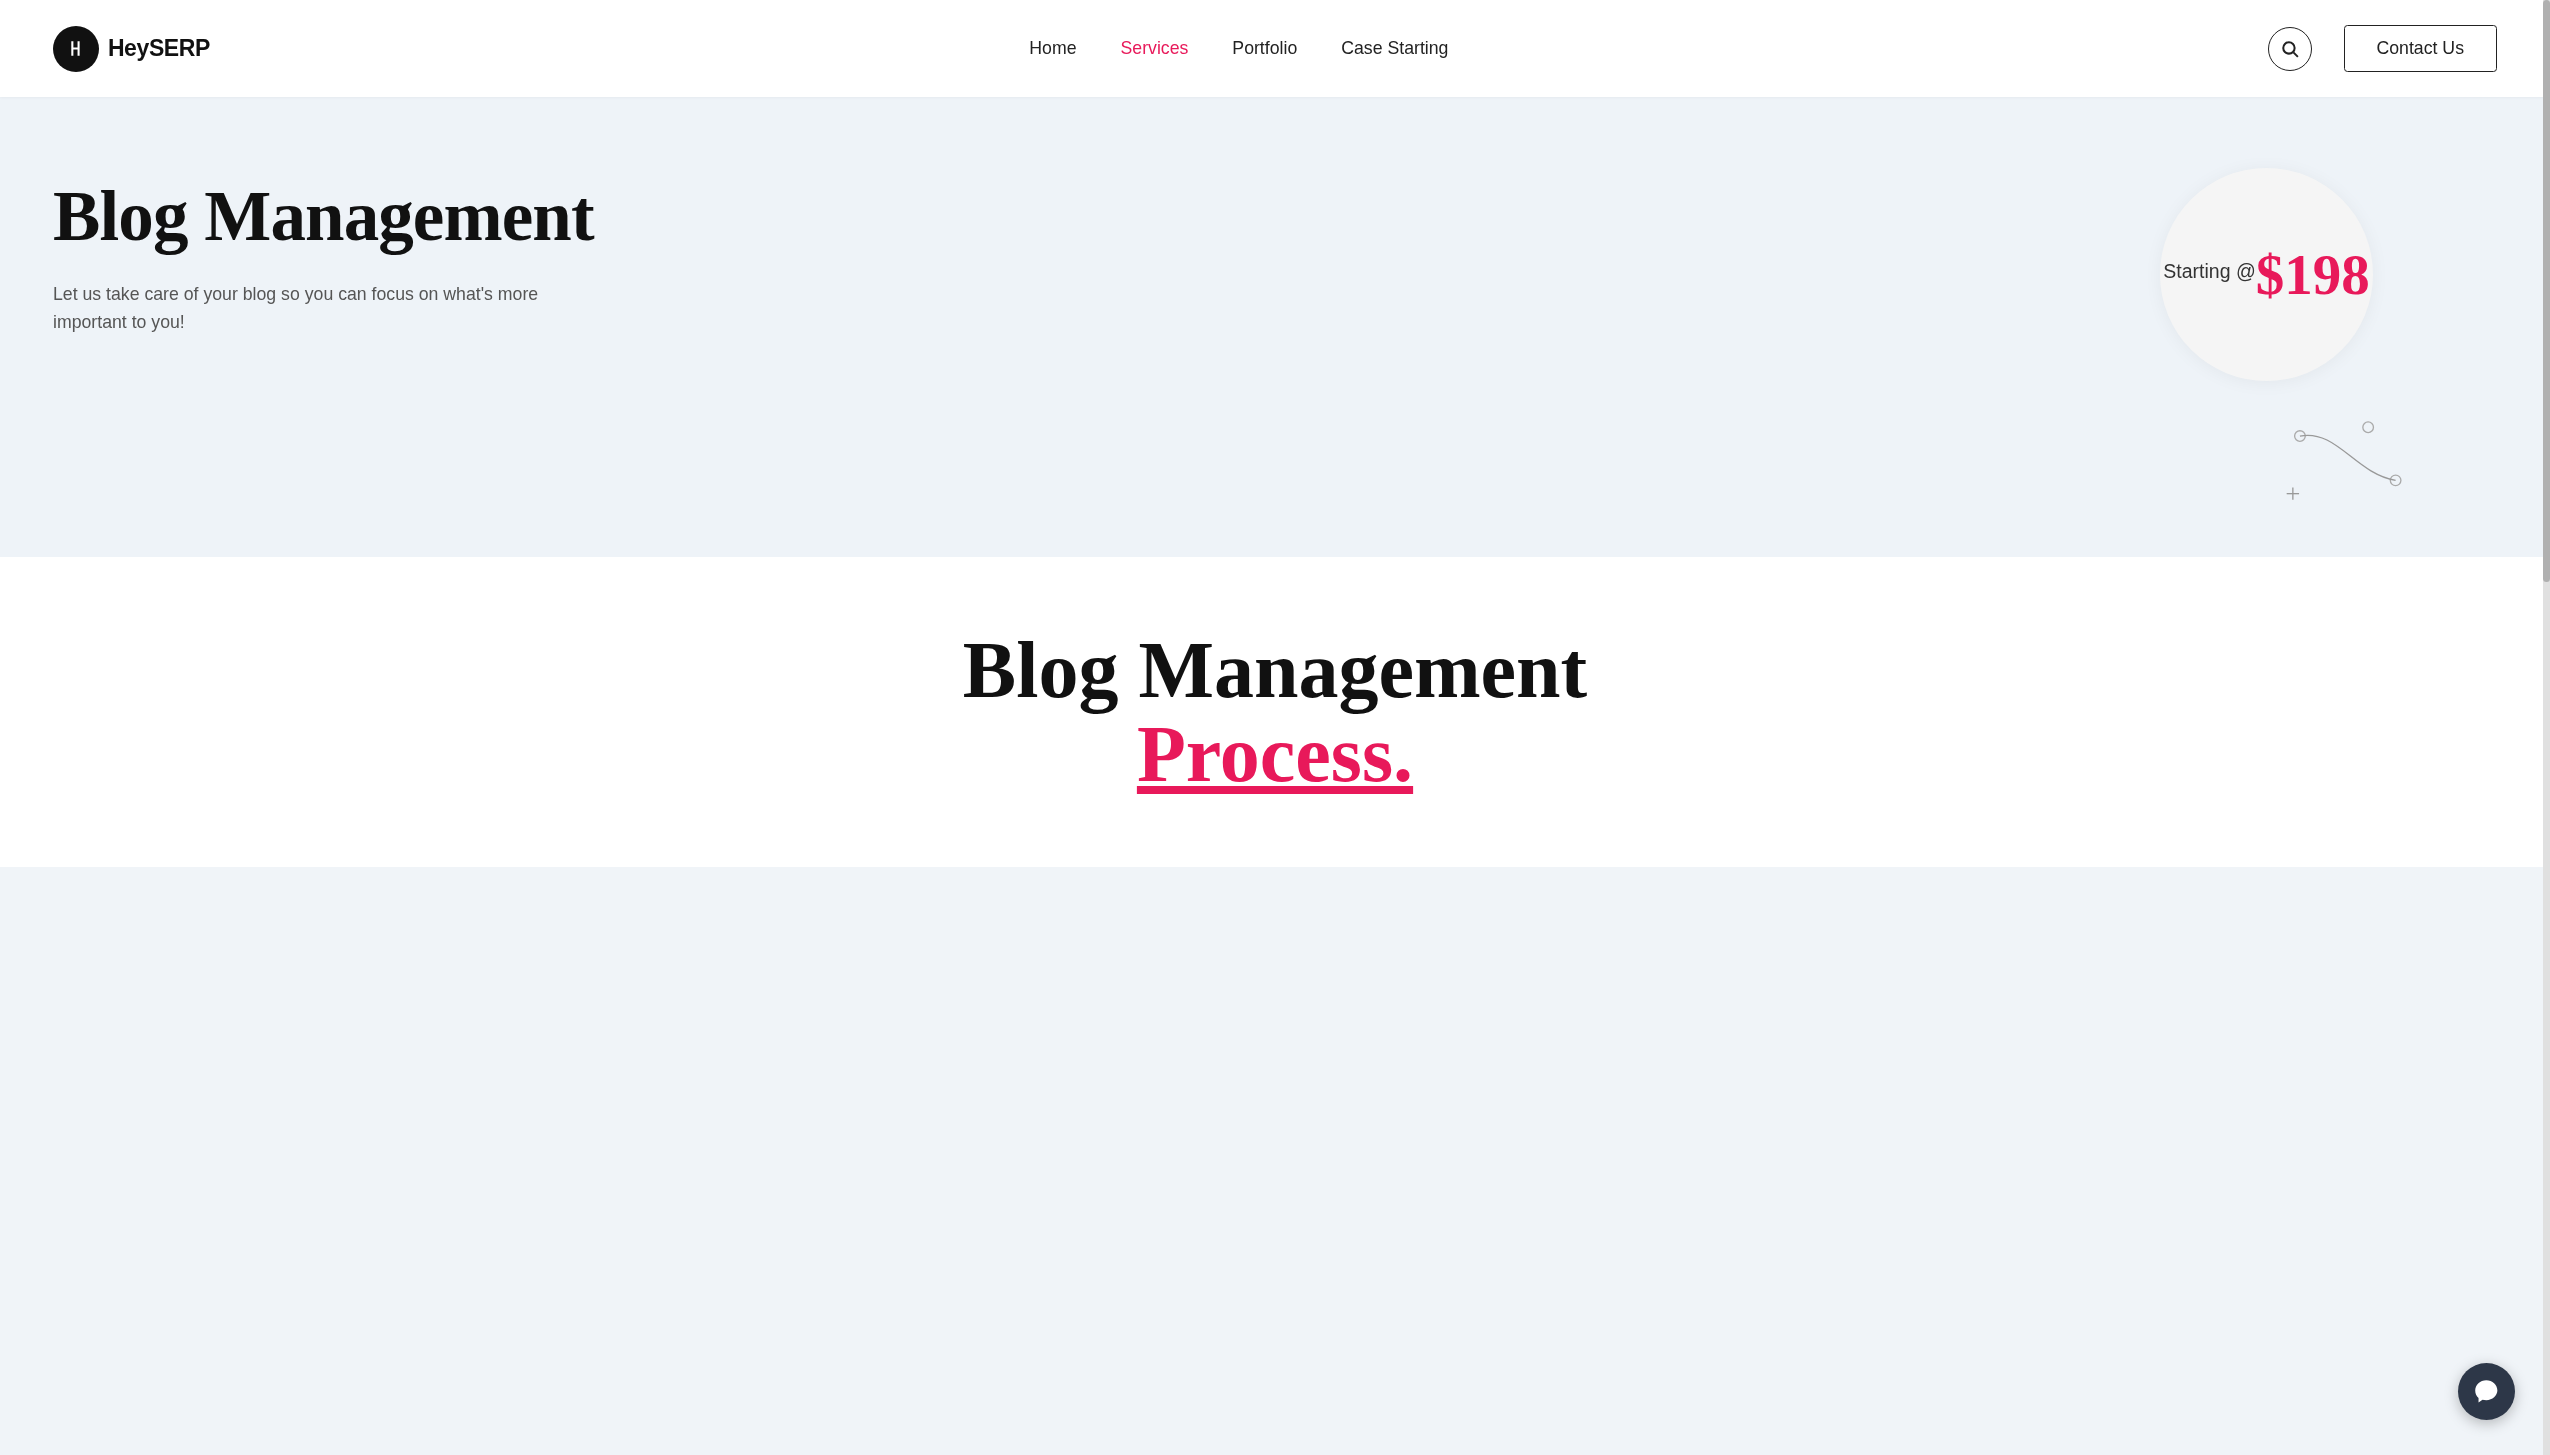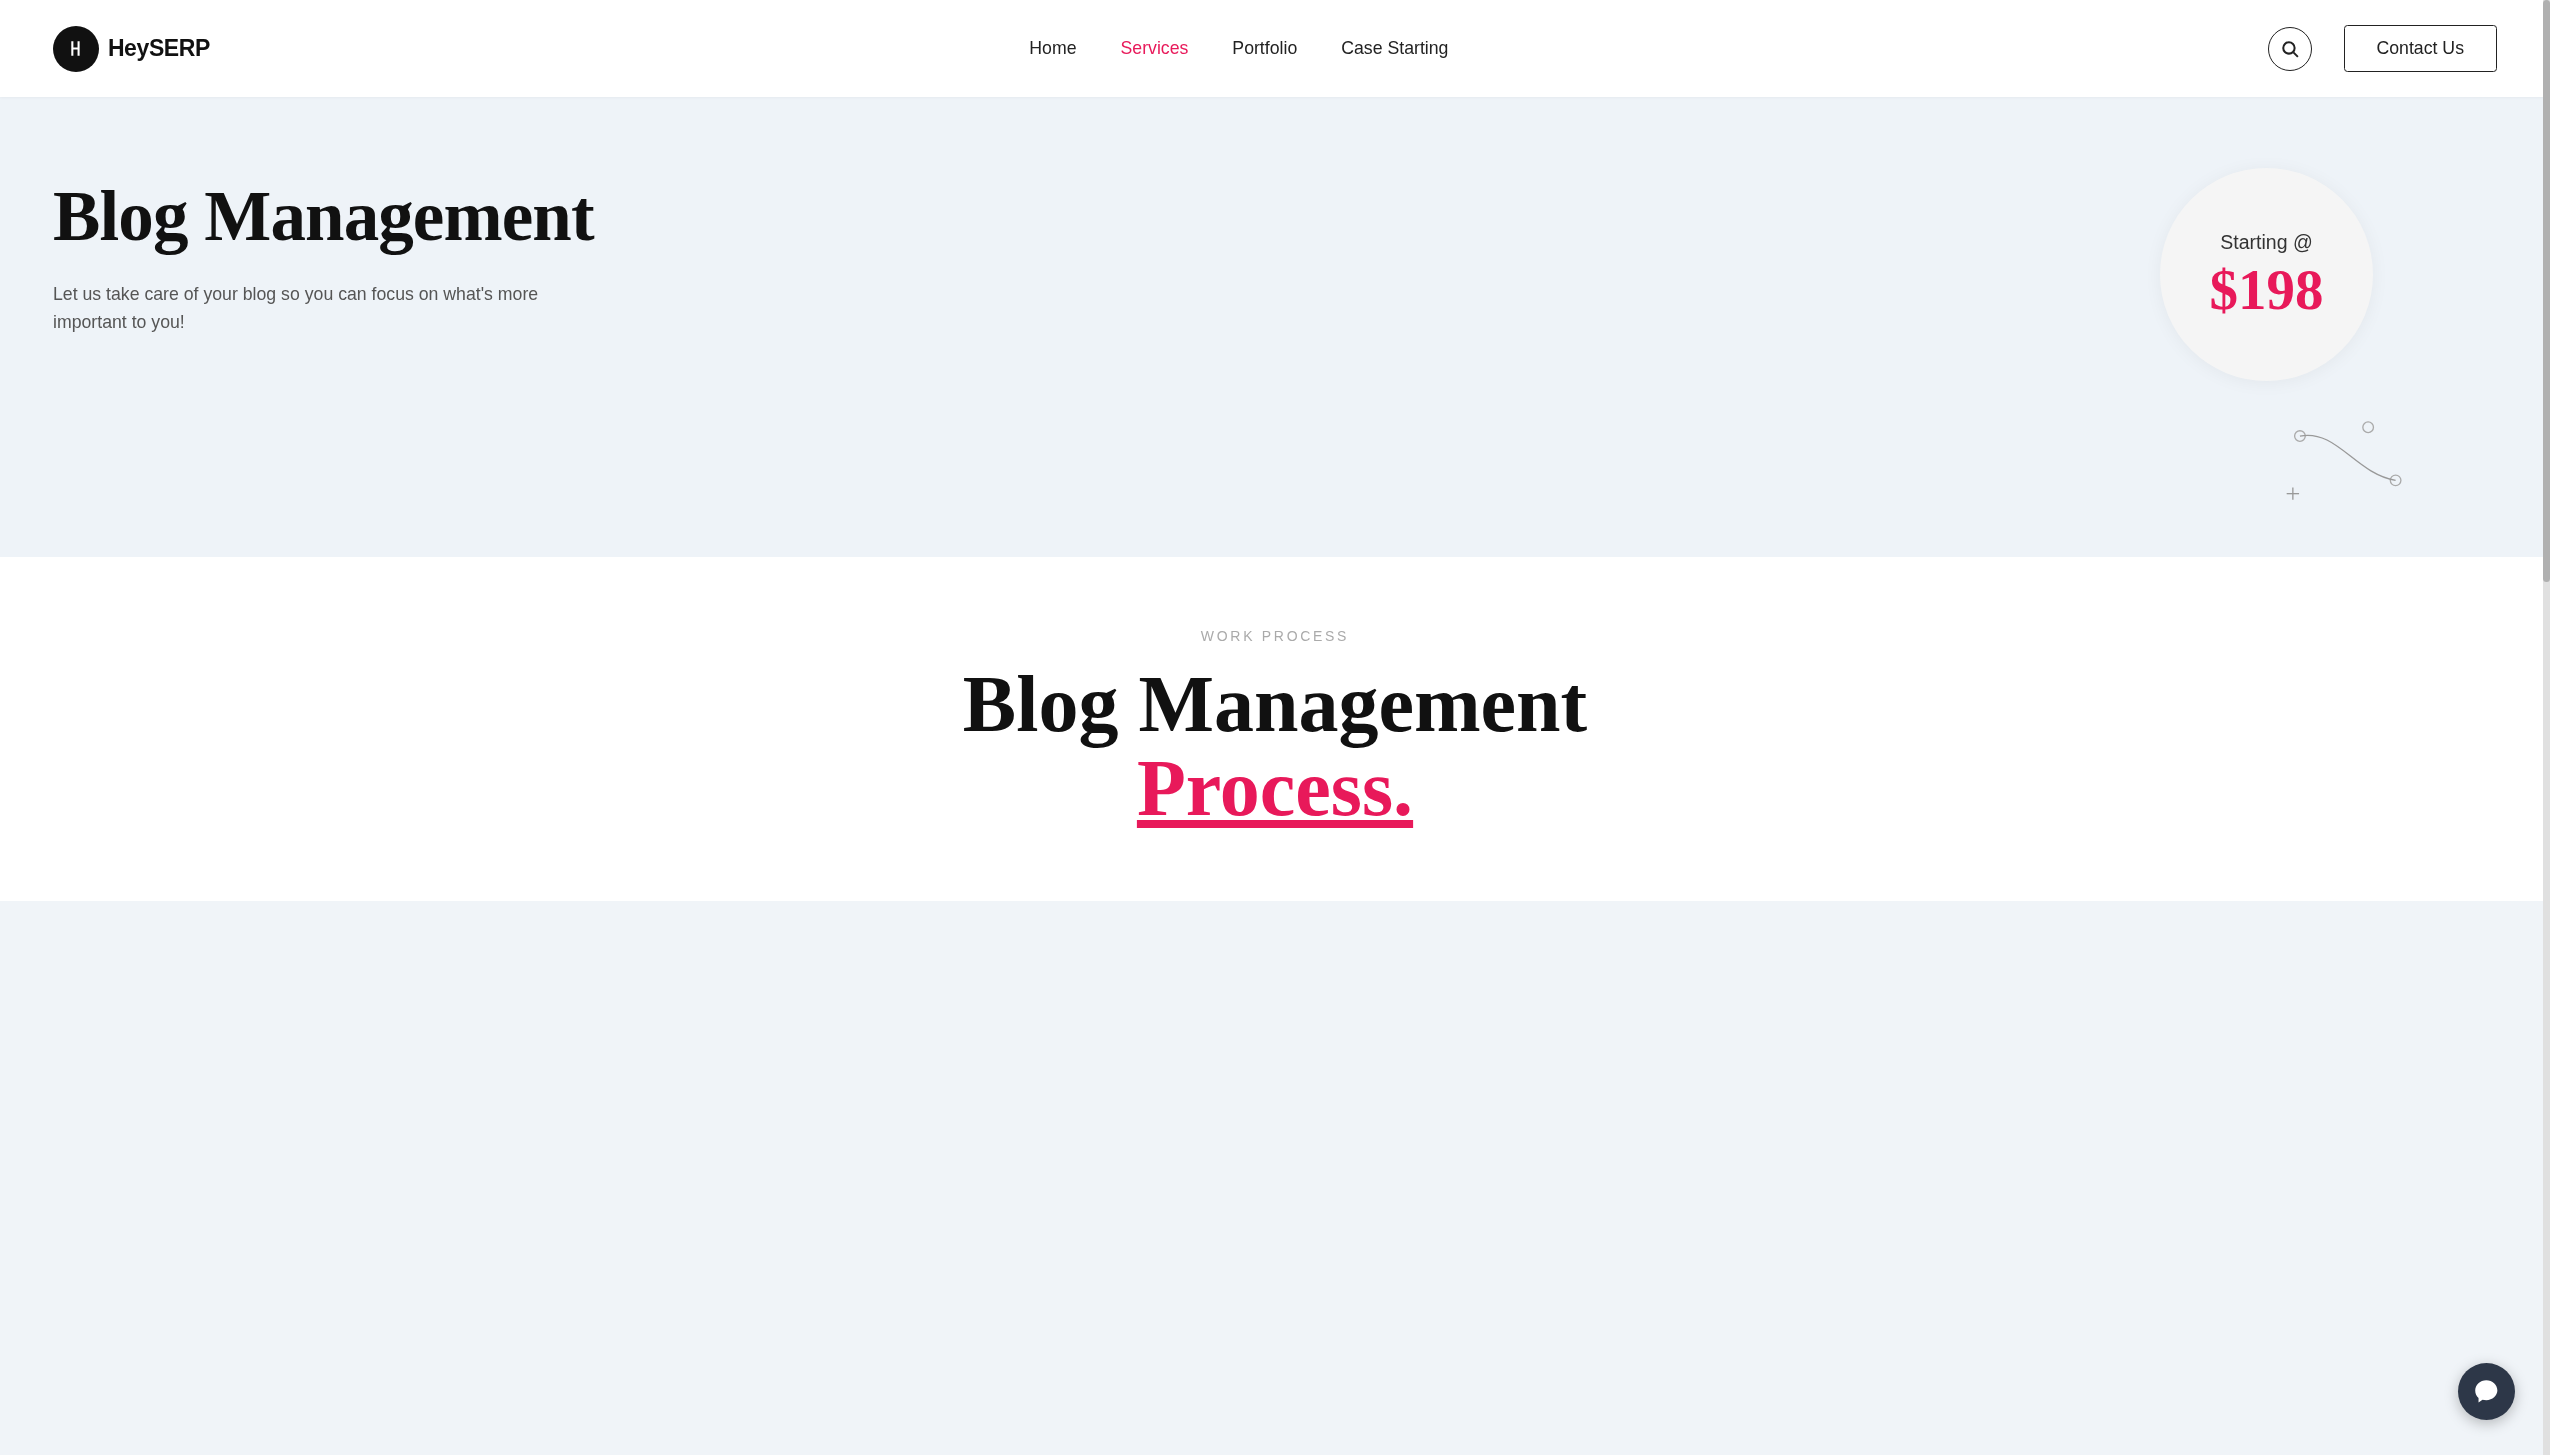--- a/index.html
+++ b/index.html
@@ -163,7 +163,7 @@
       background: #f5f5f5;
       border-radius: 50%;
       display: flex;
-      flex-direction: column;
+      flex-direction: row;
       align-items: center;
       justify-content: center;
       position: absolute;

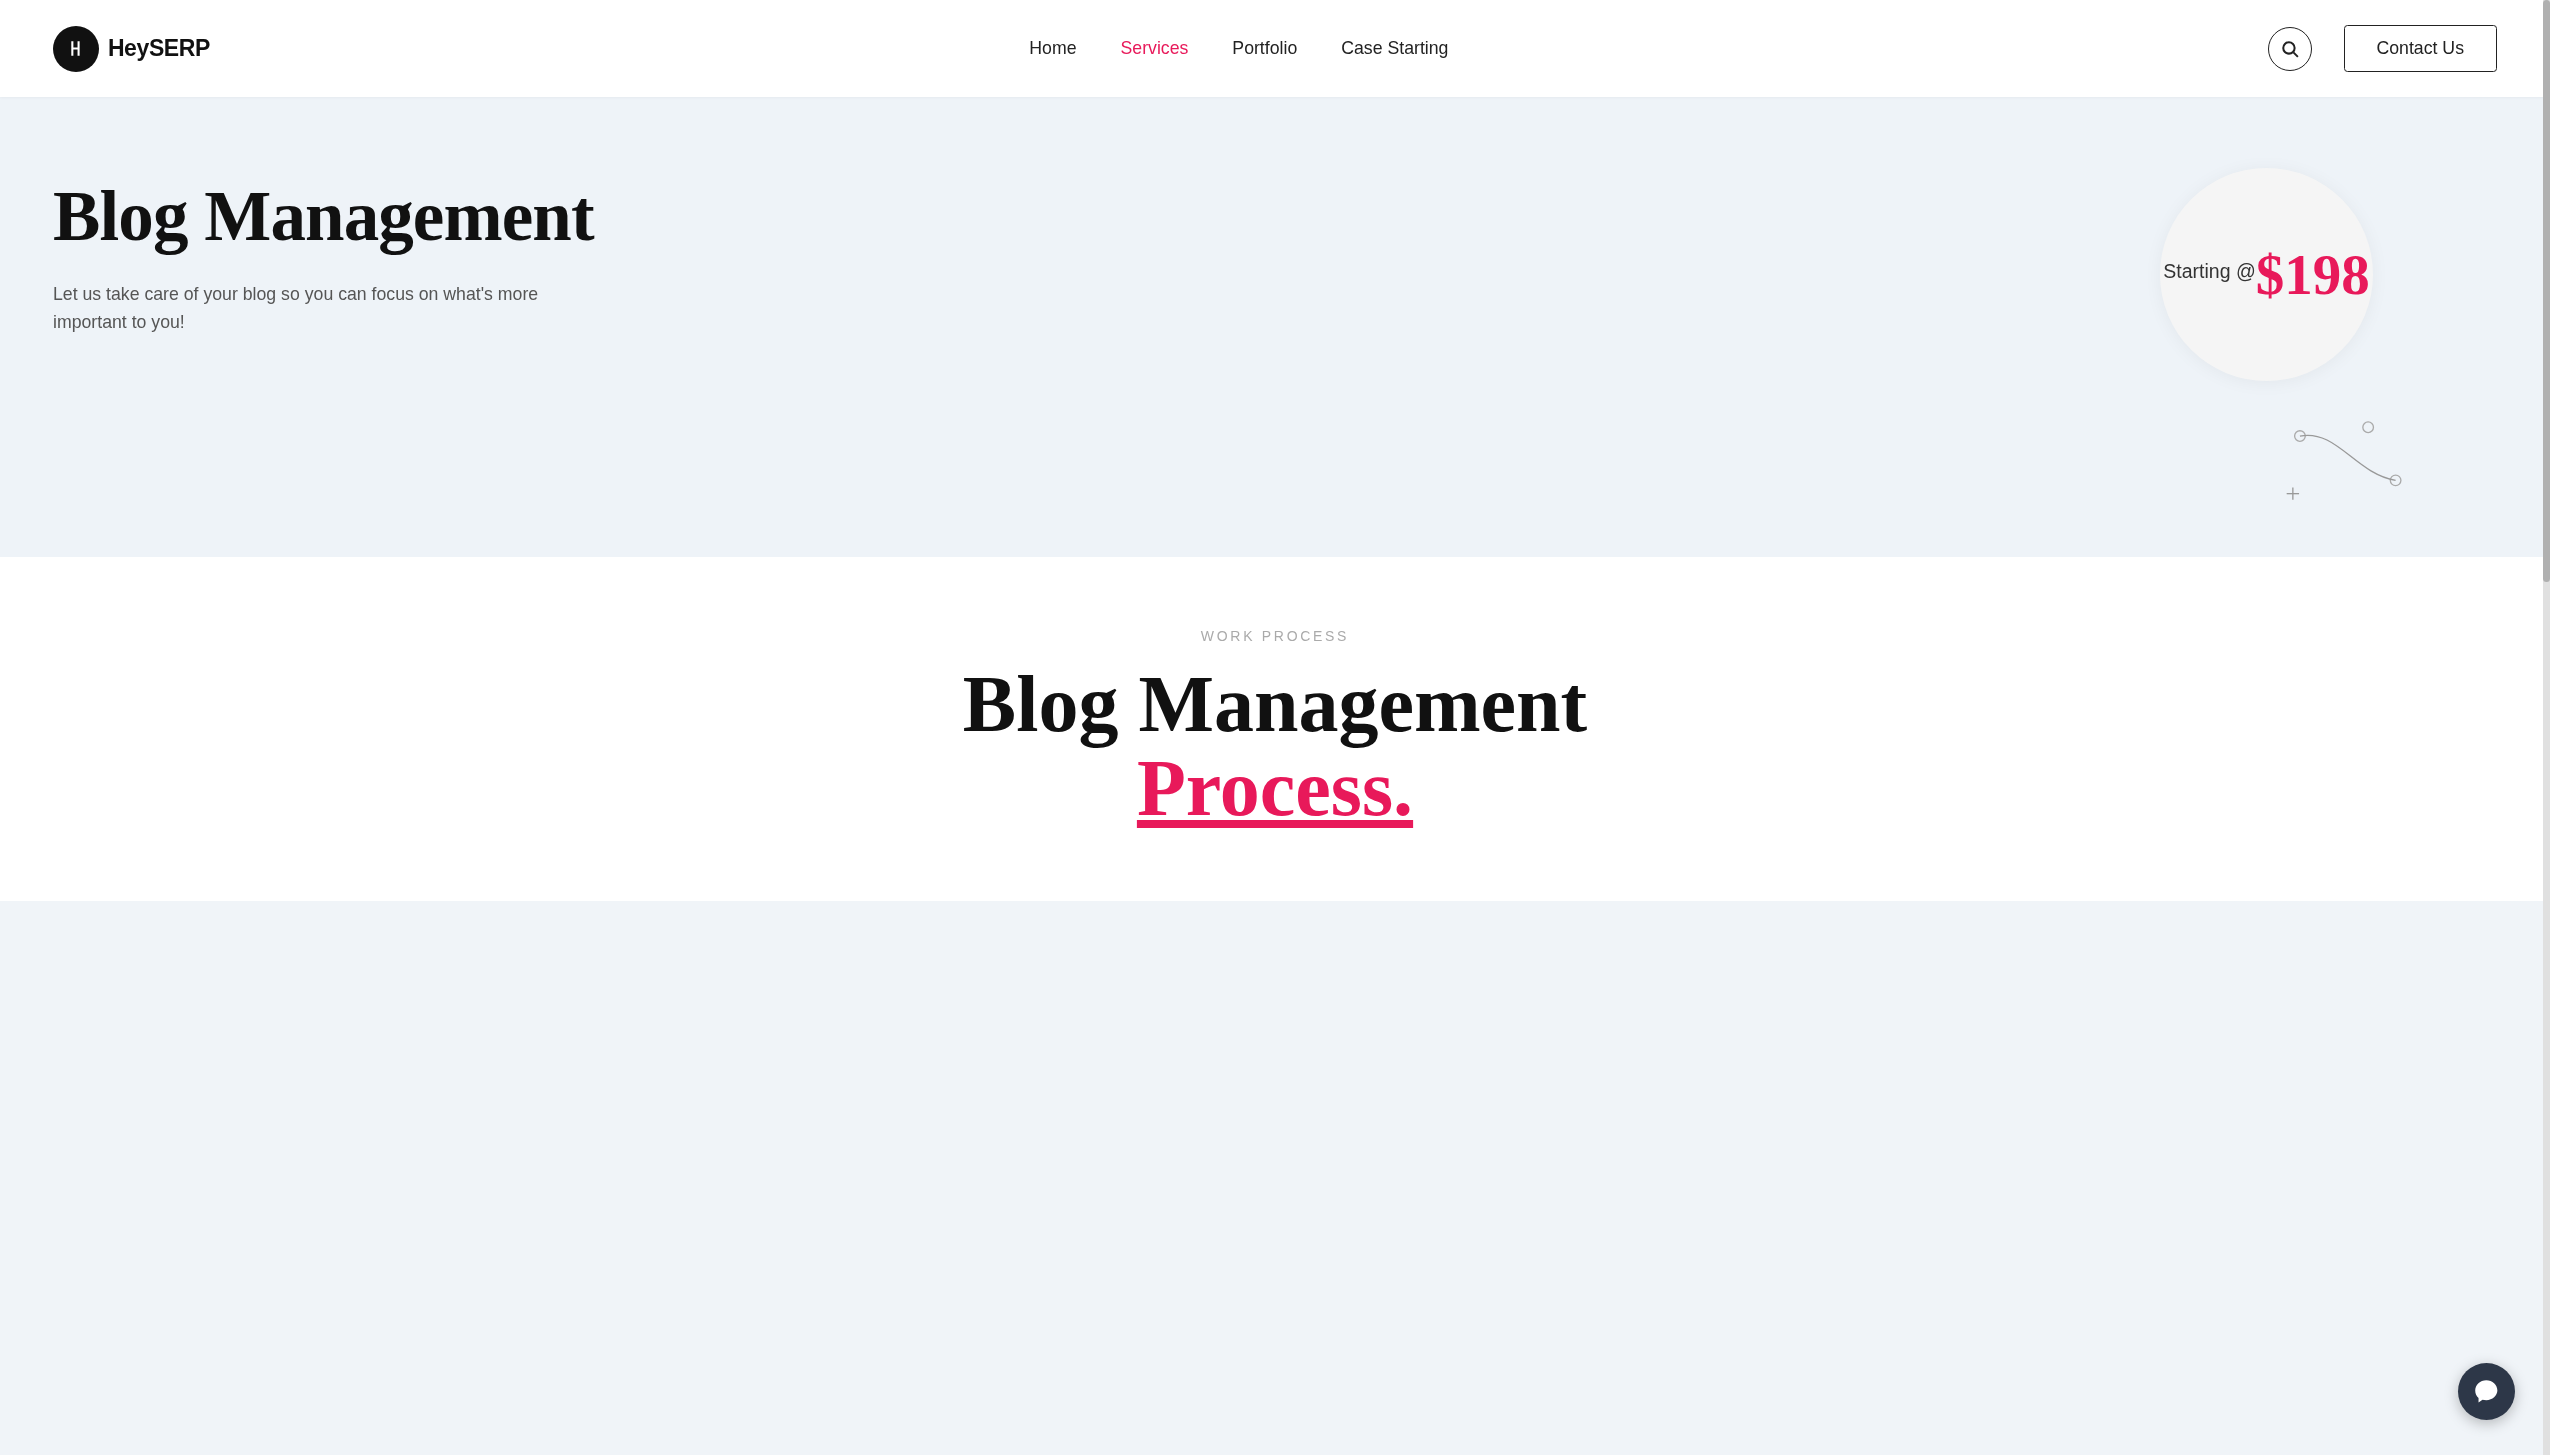--- a/index.html
+++ b/index.html
@@ -346,7 +346,6 @@
 </section>
 
 <section class="work-process">
-  <p class="section-eyebrow">WORK PROCESS</p>
   <div>
     <span class="section-title-line1">Blog Management</span>
     <span class="section-title-line2">Process.</span>

